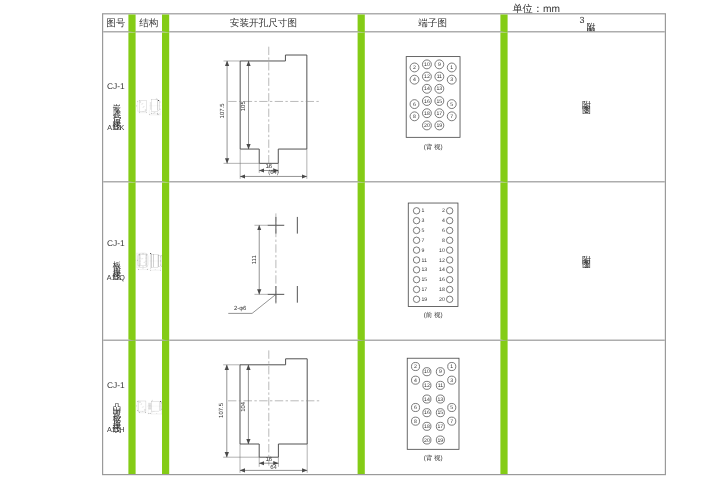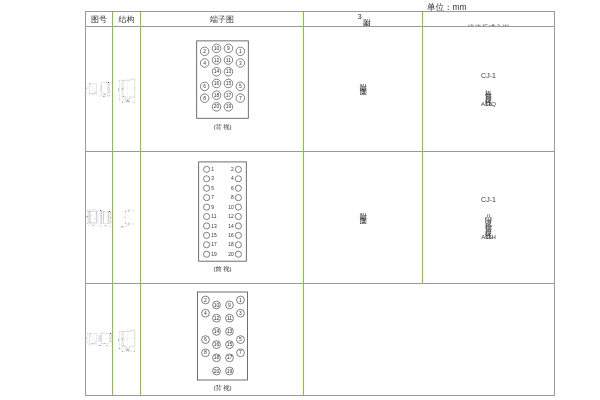--- a/index.html
+++ b/index.html
@@ -10,7 +10,7 @@
        grid-template-columns:27px 28px 163px 119px 131px;
        grid-template-rows:15px 125px 132px 111px;
        border:1px solid #9a9a9a;background:#fff;}
-  .cell{border-right:1px solid #84cc16;border-bottom:1px solid #9a9a9a;
+  .cell{border-right:6px solid #84cc16;border-bottom:1px solid #9a9a9a;
         display:flex;align-items:center;justify-content:center;overflow:hidden;position:relative;}
   .cell:nth-child(5n){border-right:none;}
   .cell:nth-child(n+16){border-bottom:none;}

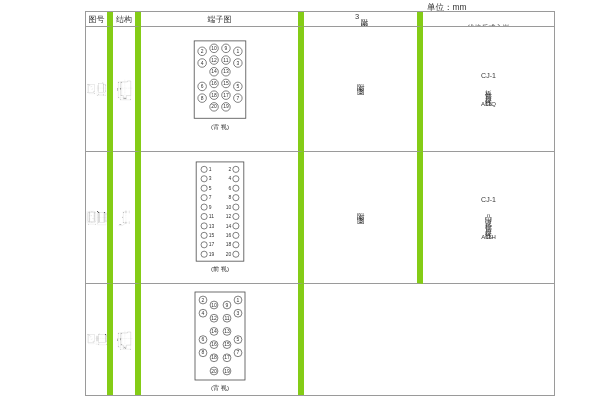--- a/index.html
+++ b/index.html
@@ -49,6 +49,7 @@
 
     <div class="cell hdr">图号</div>
     <div class="cell hdr">结构</div>
+    <div class="cell hdr">安装开孔尺寸图</div>
     <div class="cell hdr">端子图</div>
 
     <div class="cell">

